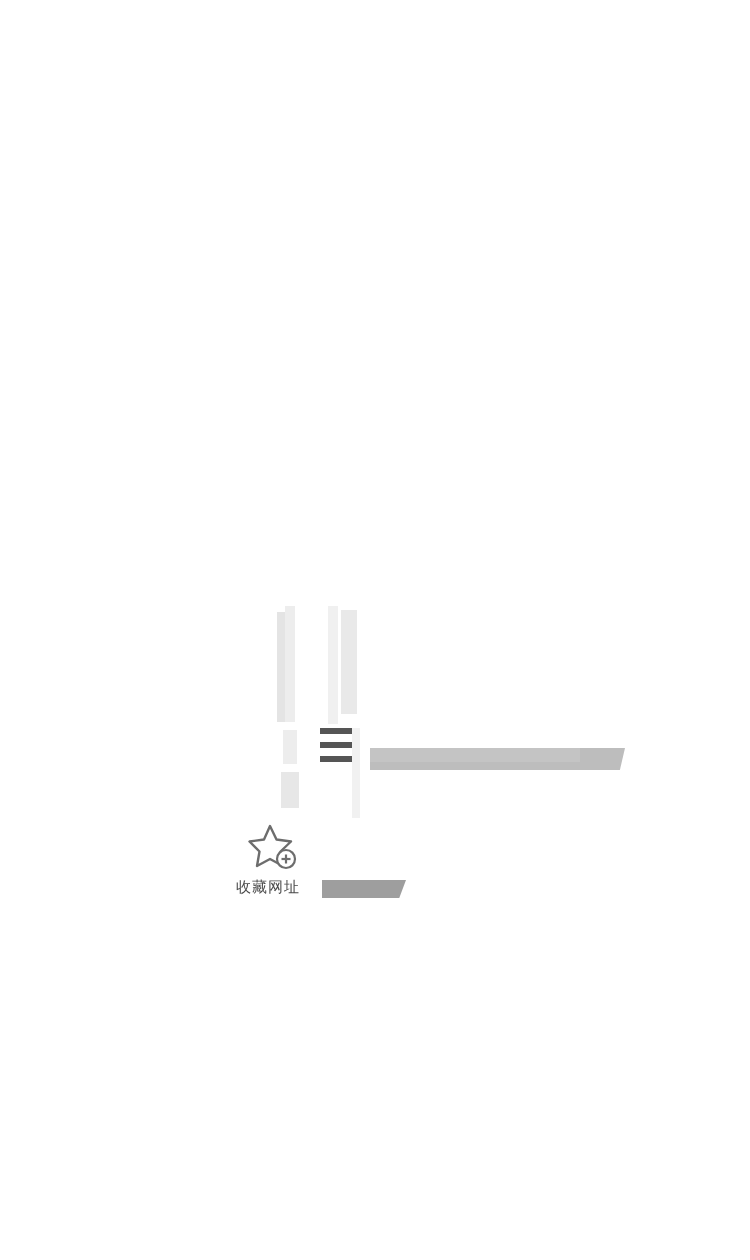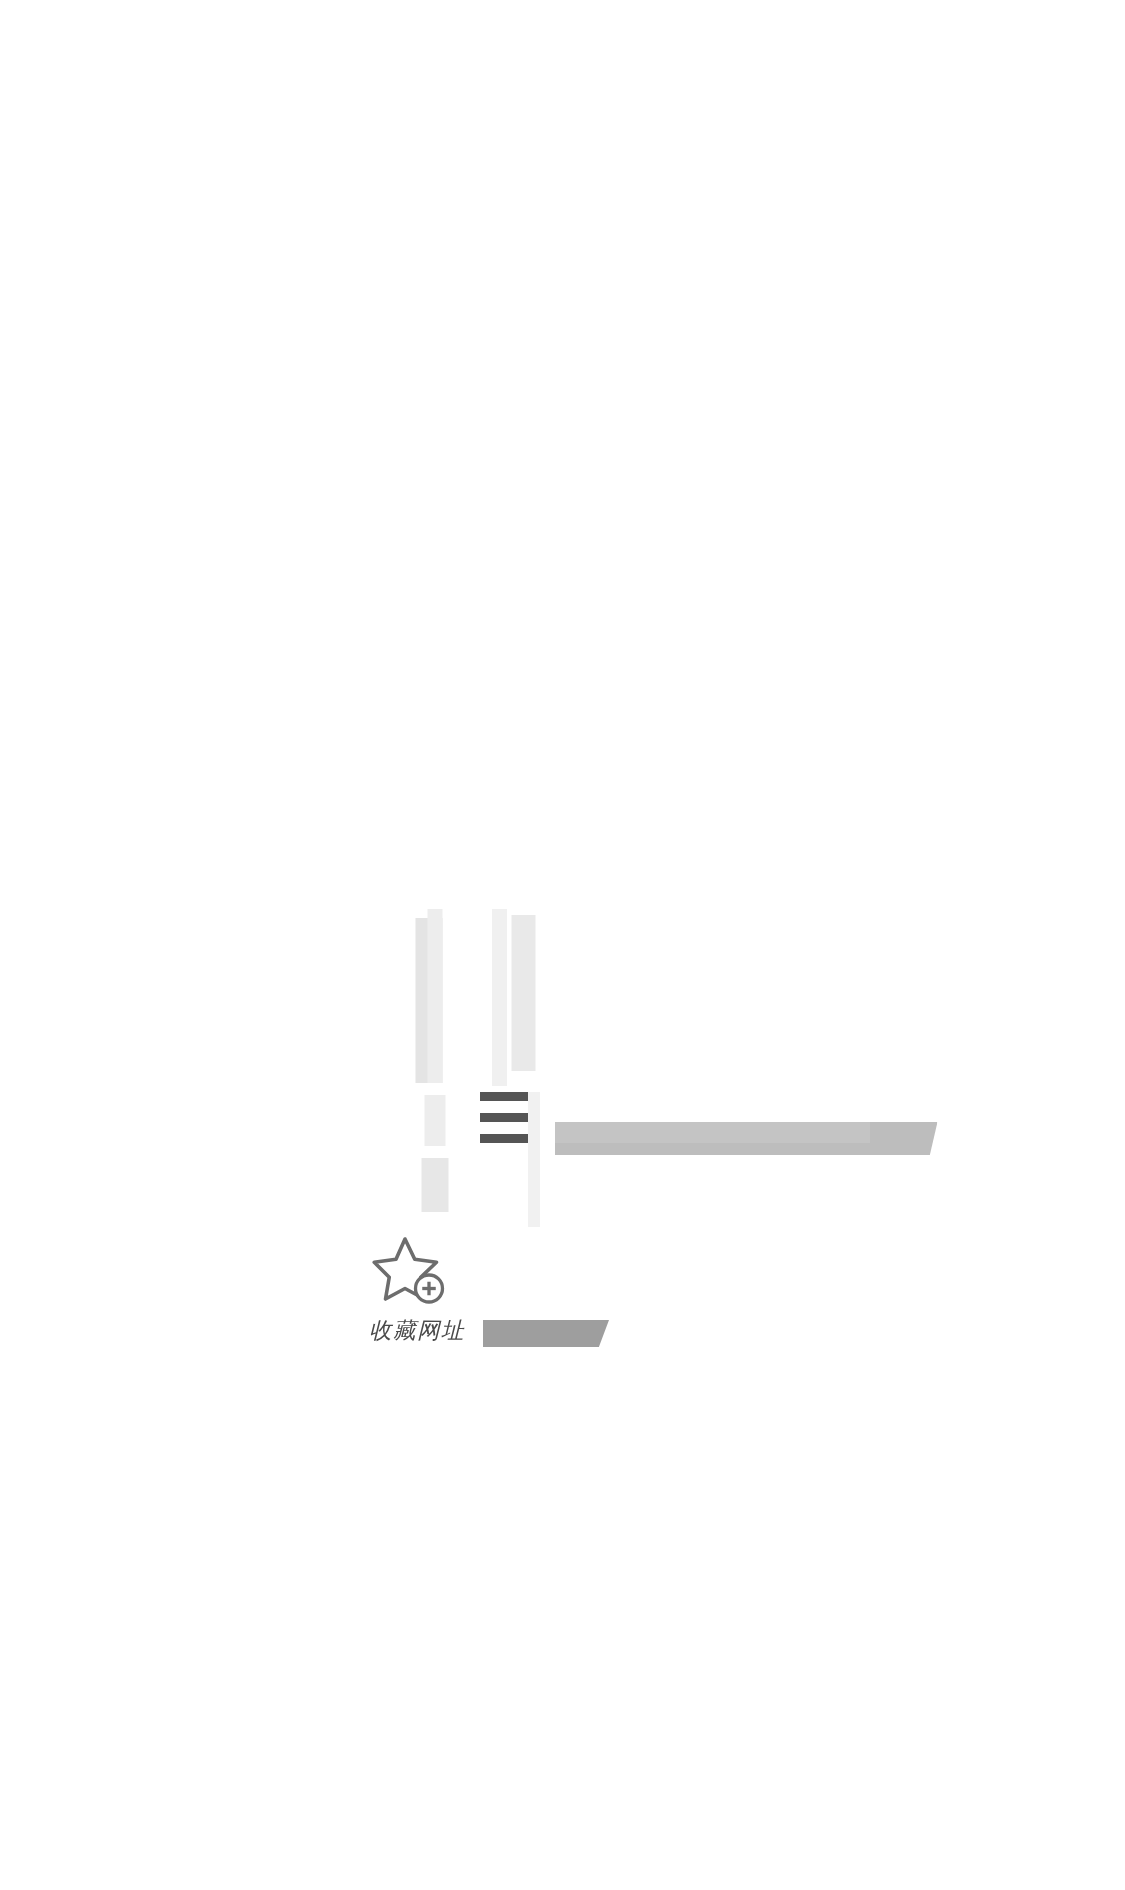--- a/index.html
+++ b/index.html
@@ -74,8 +74,7 @@
     left: 236px;
     top: 820px;
     width: 74px;
-    text-align: right;
-    font-style: italic;
+    text-align: left;
   }
   .bookmark .star-wrap {
     position: relative;

